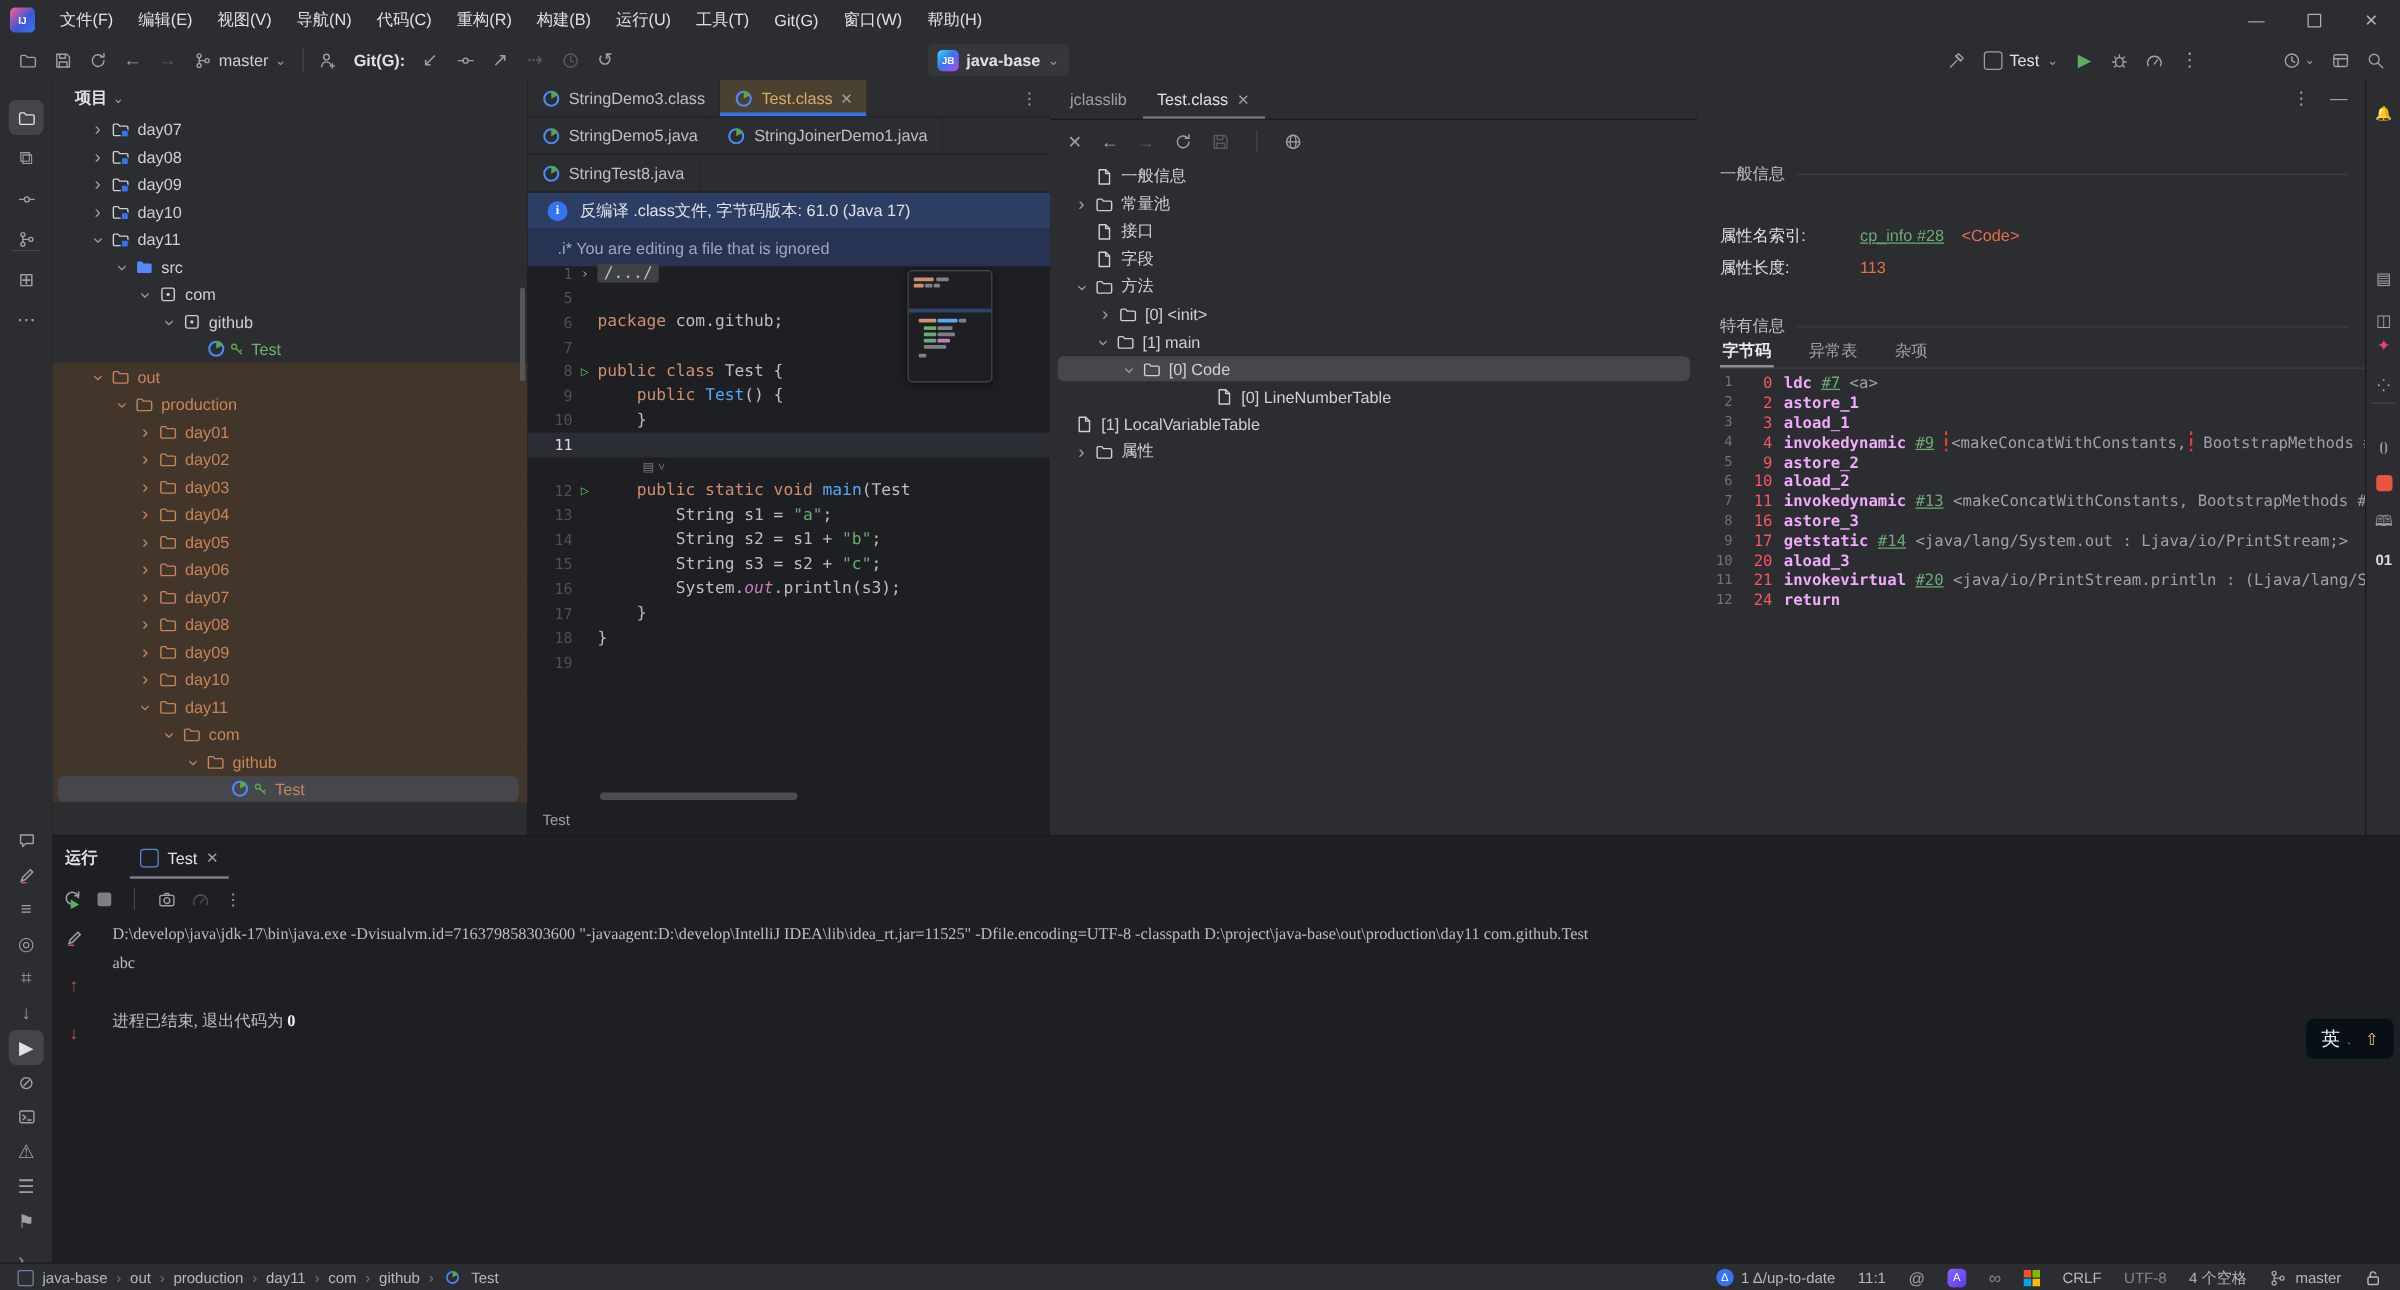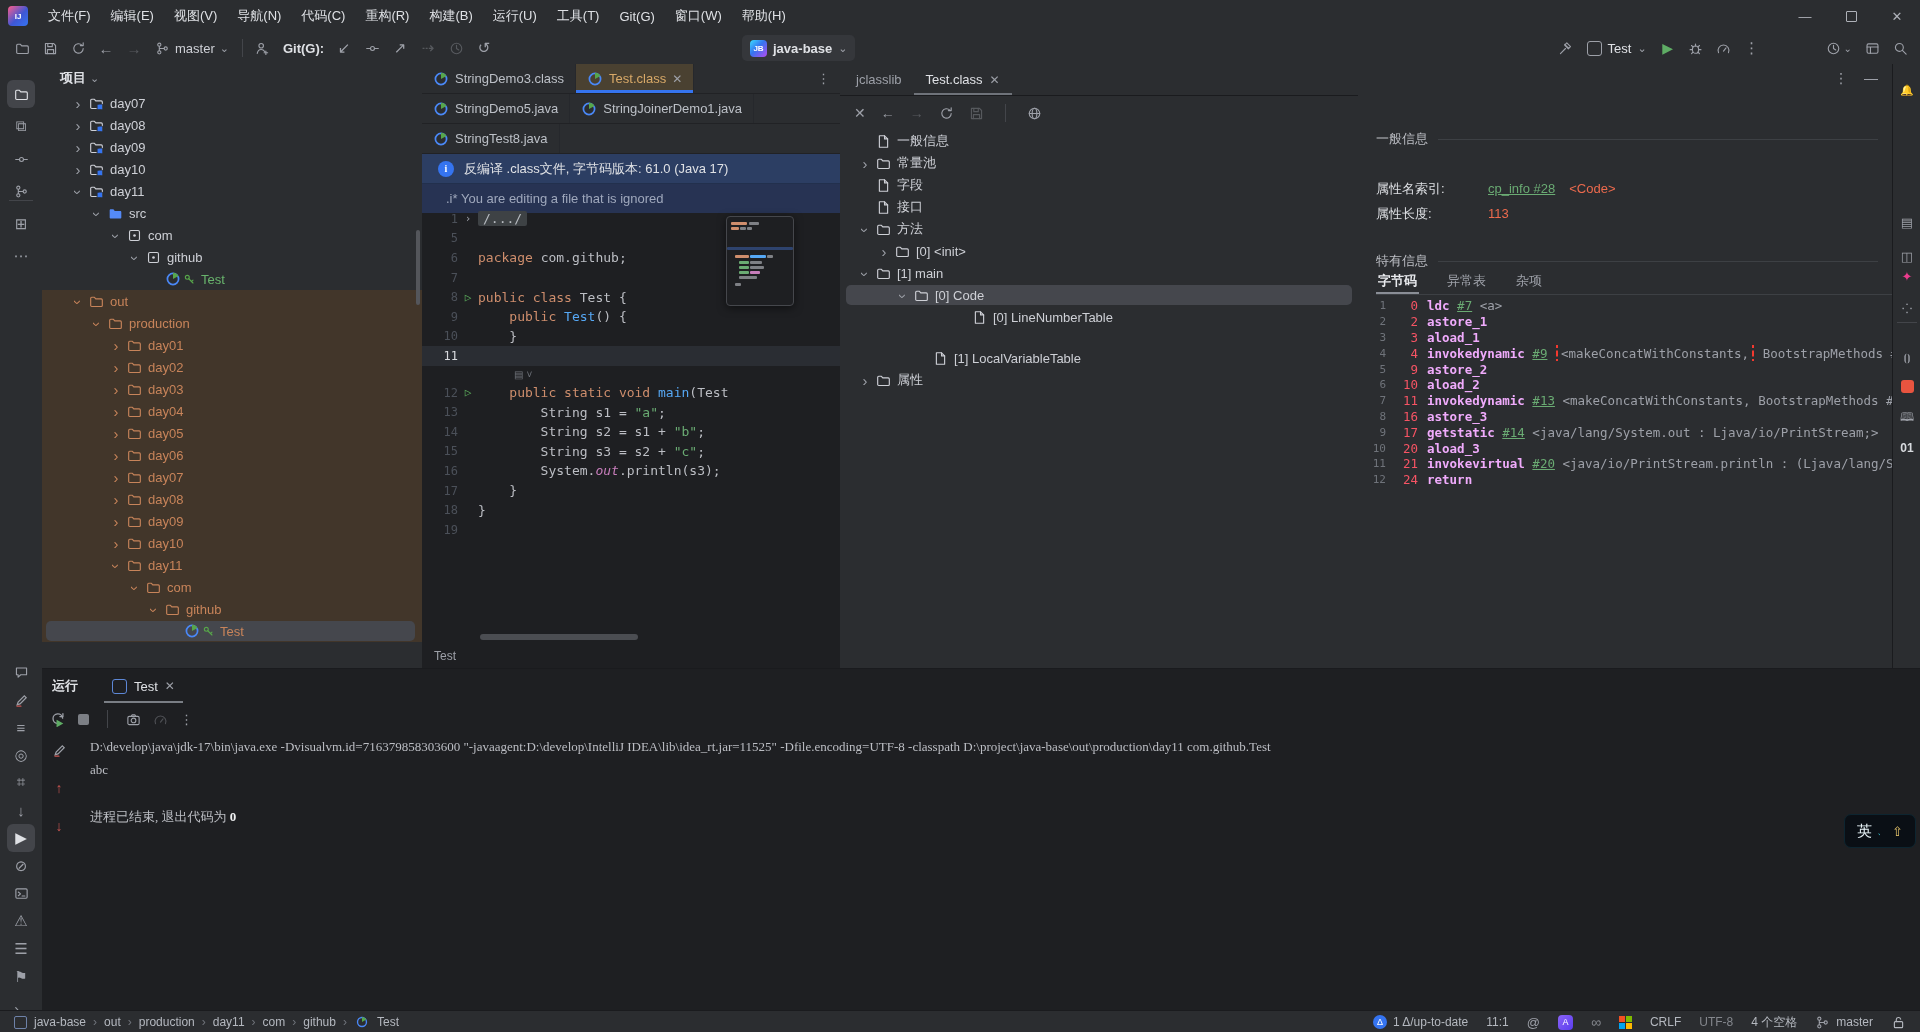--- a/index.html
+++ b/index.html
@@ -892,7 +892,7 @@
               <path d="M9.1 1.9v3.3h3.3"></path>
             </svg>
           </span>
-          <span class="lbl">字段</span>
+          <span class="lbl">接口</span>
         </div>
         <div class="tree-row" style="padding-left: 16px;">
           <span class="chev"></span>
@@ -902,7 +902,7 @@
               <path d="M9.1 1.9v3.3h3.3"></path>
             </svg>
           </span>
-          <span class="lbl">接口</span>
+          <span class="lbl">字段</span>
         </div>
         <div class="tree-row" style="padding-left: 16px;">
           <span class="chev e">›</span>

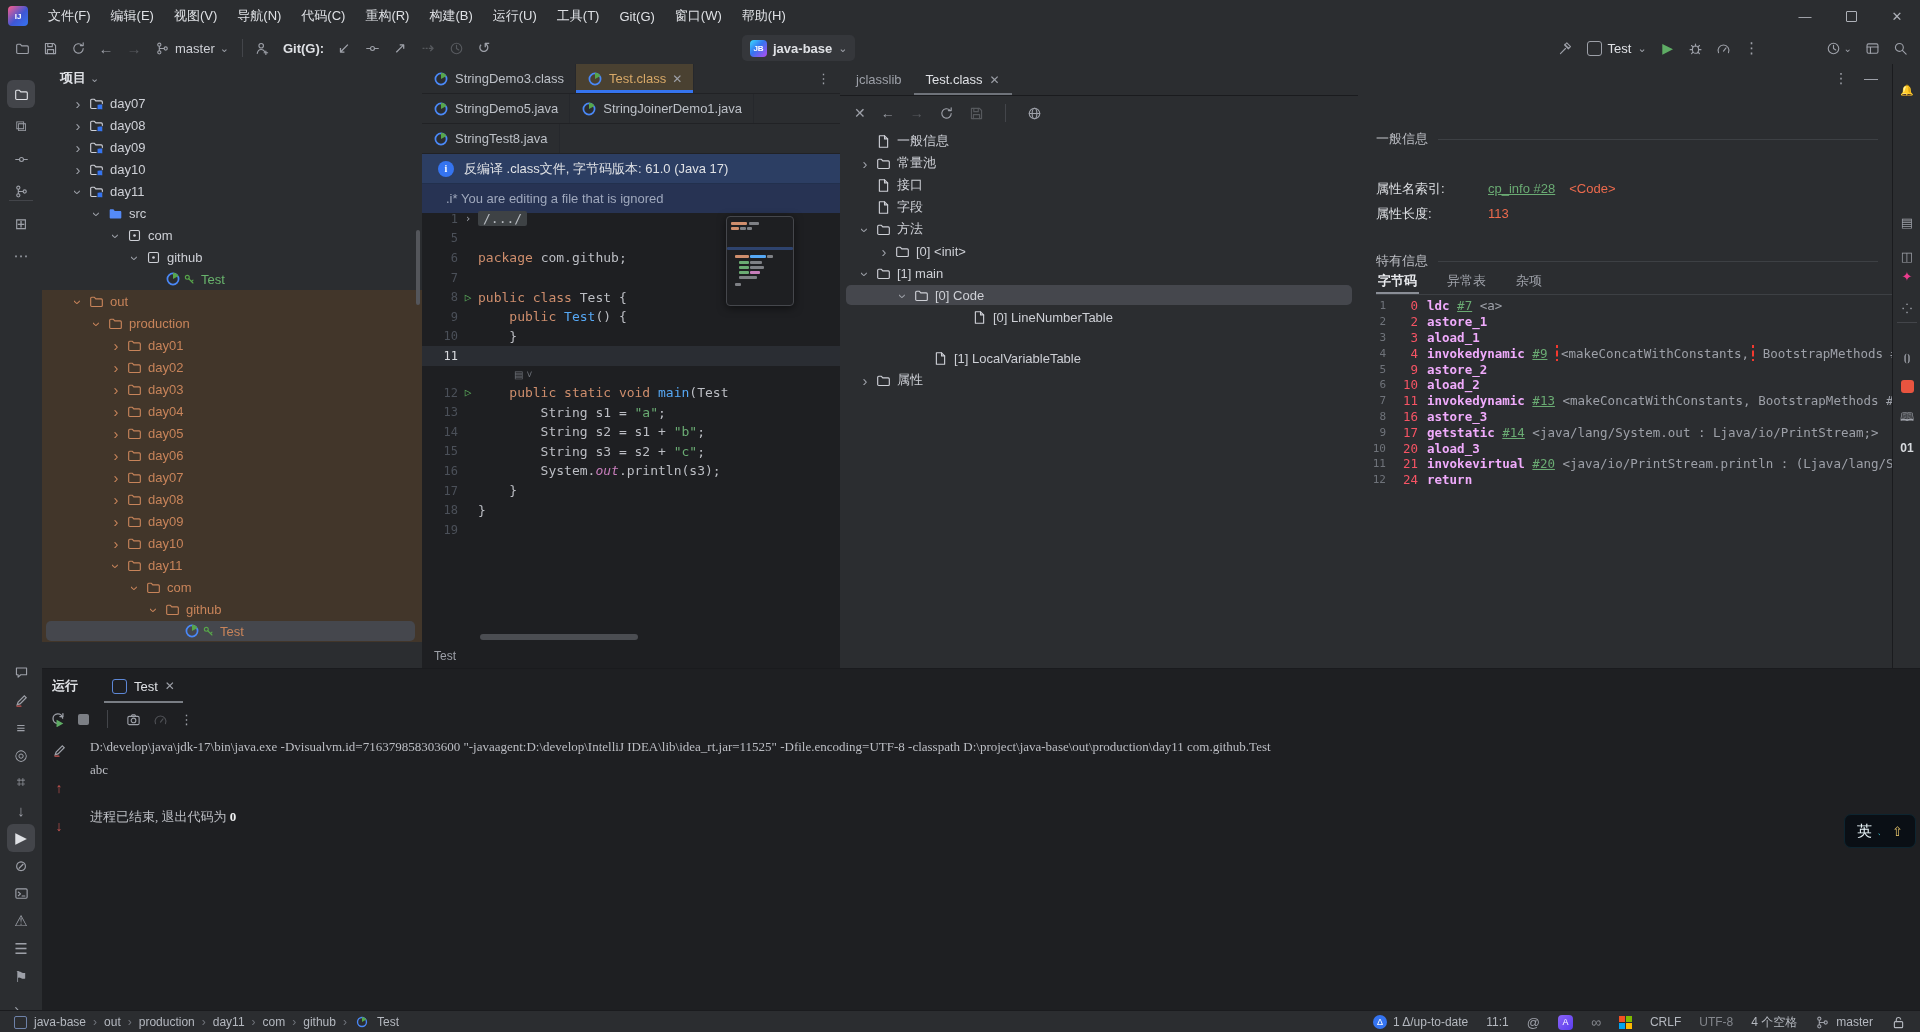--- a/index.html
+++ b/index.html
@@ -922,7 +922,7 @@
           </span>
           <span class="lbl">[0] &lt;init&gt;</span>
         </div>
-        <div class="tree-row" style="padding-left: 16px;">
+        <div class="tree-row" style="padding-left: 16px; margin-left: 17px;">
           <span class="chev e">›</span>
           <span class="ti">
             <svg viewBox="0 0 16 16" width="15" height="15" fill="none" stroke="currentColor" stroke-width="1.2" stroke-linecap="round" stroke-linejoin="round">

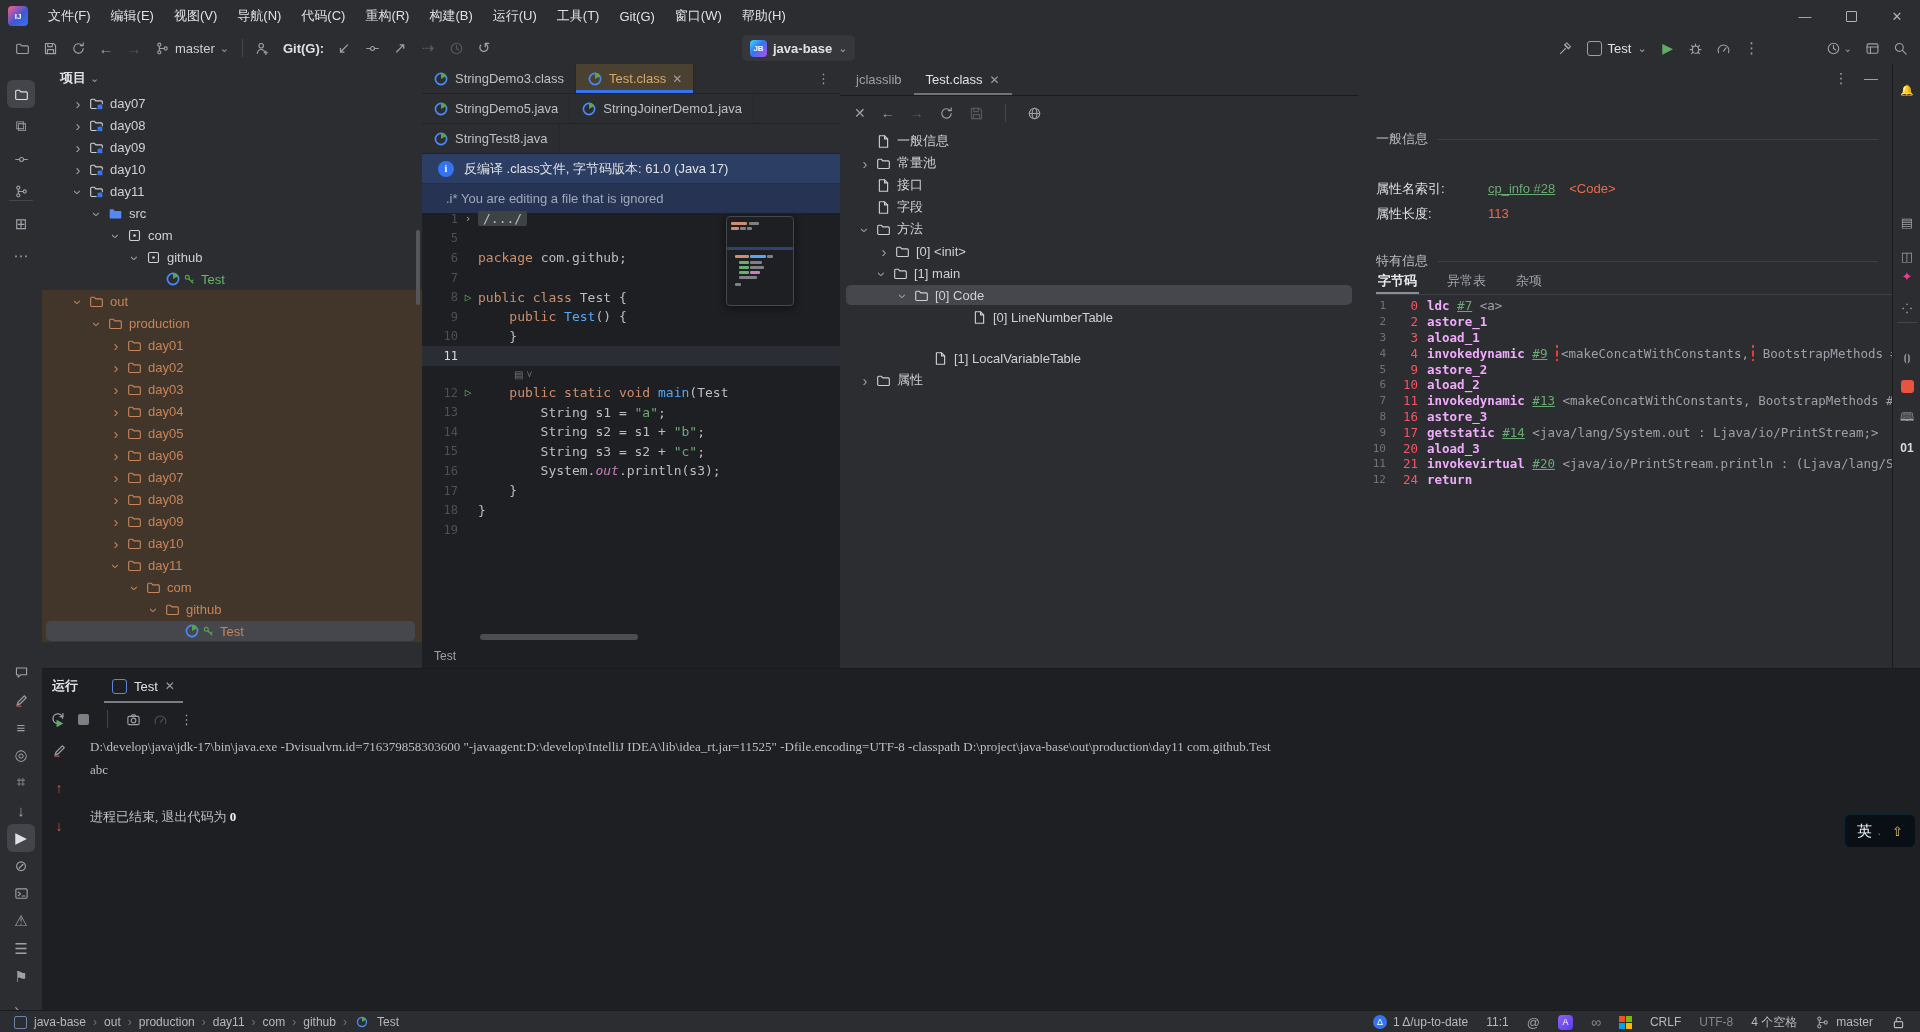--- a/index.html
+++ b/index.html
@@ -950,7 +950,7 @@
           </span>
           <span class="lbl">[0] LineNumberTable</span>
         </div>
-        <div class="tree-row" style="padding-left: 73px; margin-top: 19px;">
+        <div class="tree-row" style="">
           <span class="chev"></span>
           <span class="ti">
             <svg viewBox="0 0 16 16" width="15" height="15" fill="none" stroke="currentColor" stroke-width="1.2" stroke-linecap="round" stroke-linejoin="round">

